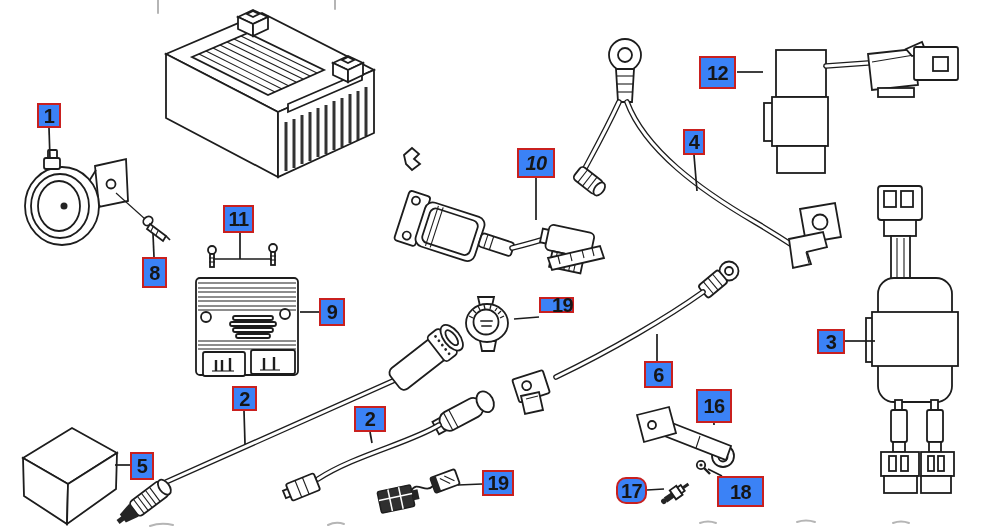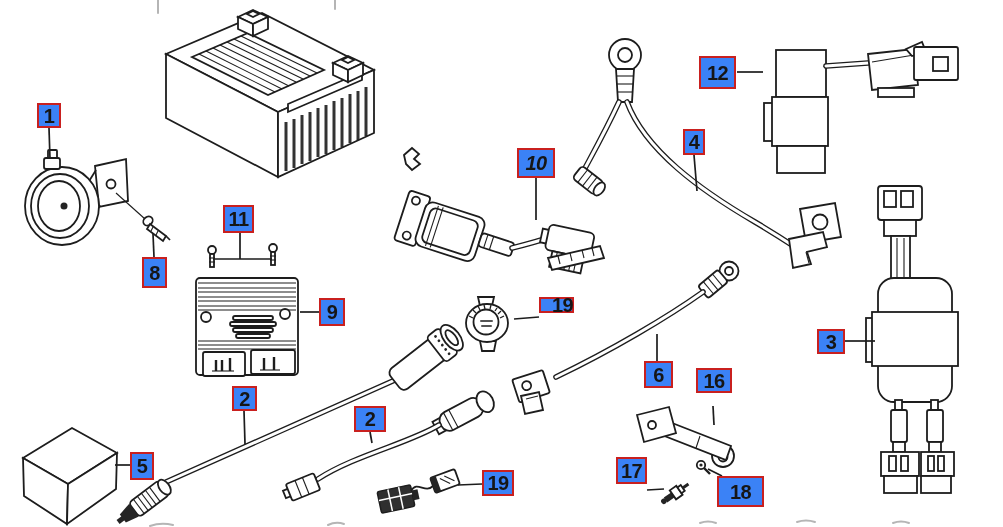--- a/index.html
+++ b/index.html
@@ -423,7 +423,7 @@
   <div class="callout" style="left:699px;top:56px;width:37px;height:33px;">12</div>
   <div class="callout" style="left:354px;top:406px;width:32px;height:26px;">2</div>
   <div class="callout" style="left:482px;top:470px;width:32px;height:26px;">19</div>
-  <div class="callout" style="left:696px;top:368px;width:36px;height:25px;">16</div>
+  <div class="callout" style="left:696px;top:389px;width:36px;height:34px;">16</div>
   <div class="callout" style="left:616px;top:457px;width:31px;height:27px;">17</div>
   <div class="callout" style="left:717px;top:476px;width:47px;height:31px;">18</div>
   <div class="callout" style="left:539px;top:297px;width:35px;height:16px;padding-left:12px;">19</div>

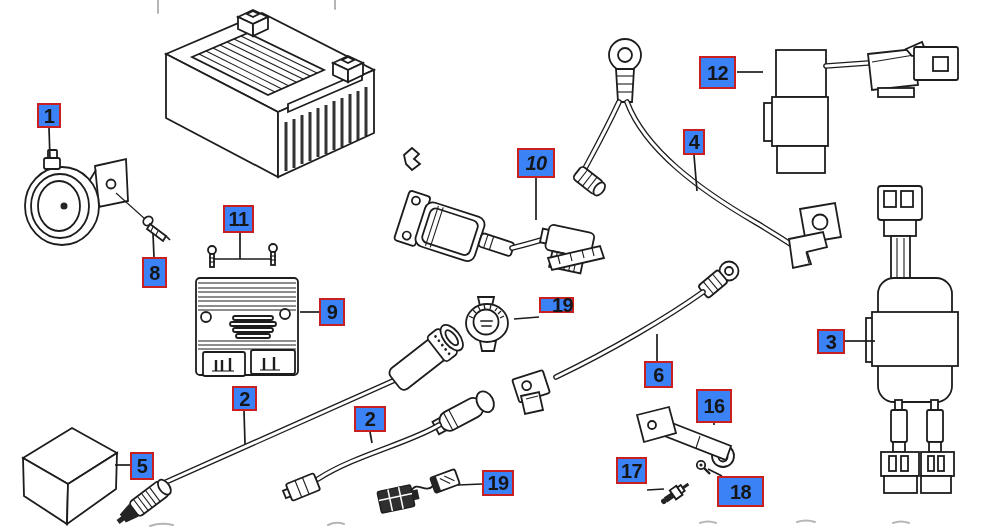--- a/index.html
+++ b/index.html
@@ -424,7 +424,7 @@
   <div class="callout" style="left:354px;top:406px;width:32px;height:26px;">2</div>
   <div class="callout" style="left:482px;top:470px;width:32px;height:26px;">19</div>
   <div class="callout" style="left:696px;top:389px;width:36px;height:34px;">16</div>
-  <div class="callout" style="left:616px;top:457px;width:31px;height:27px;">17</div>
+  <div class="callout" style="left:616px;top:477px;width:31px;height:27px;border-radius:10px;">17</div>
   <div class="callout" style="left:717px;top:476px;width:47px;height:31px;">18</div>
   <div class="callout" style="left:539px;top:297px;width:35px;height:16px;padding-left:12px;">19</div>
 

